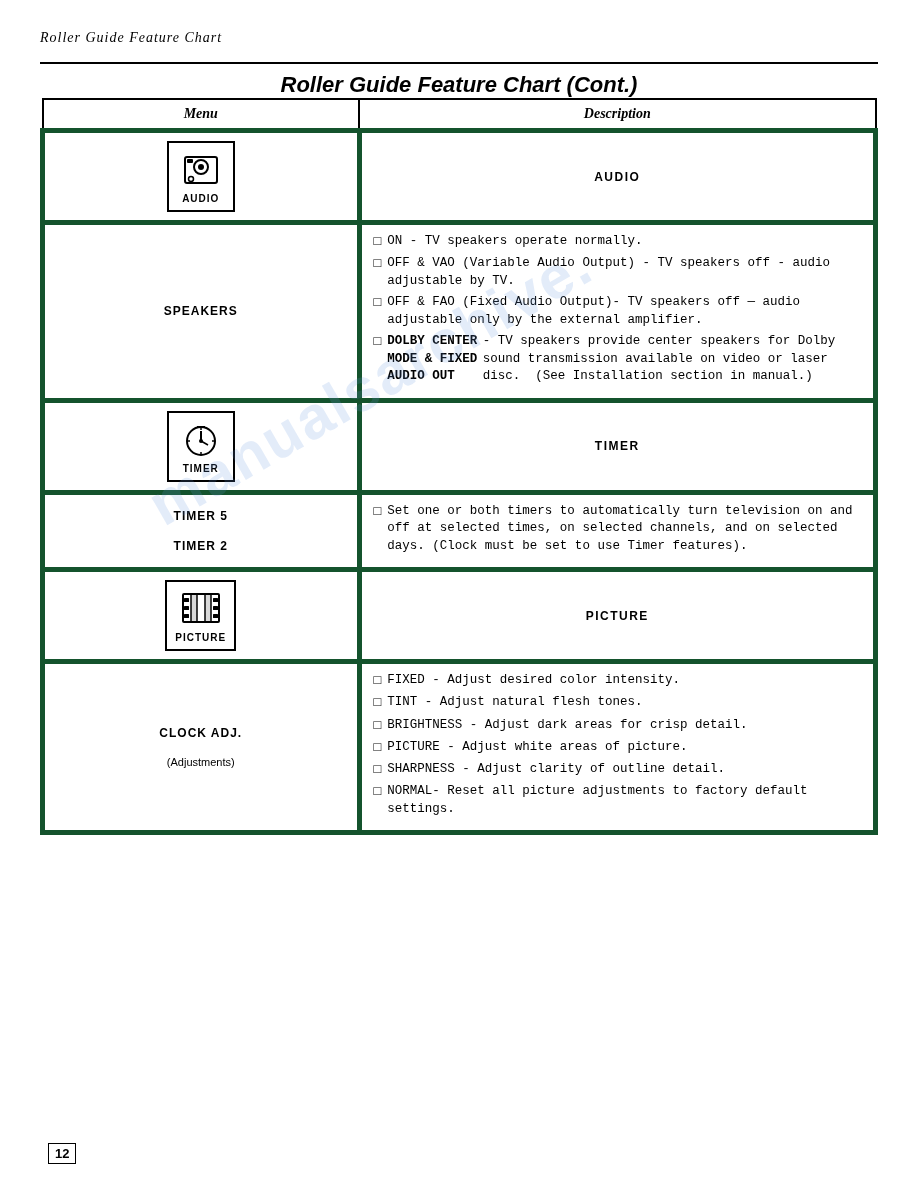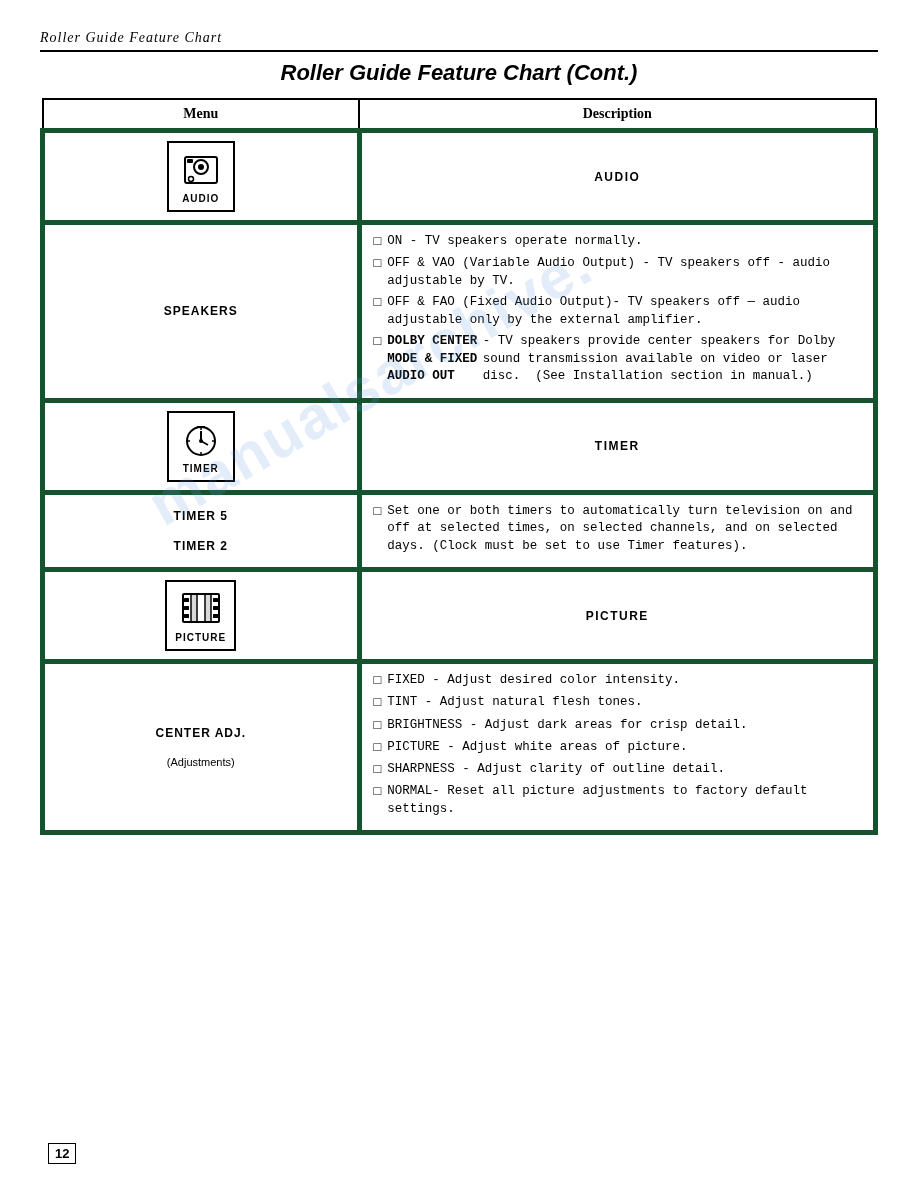--- a/index.html
+++ b/index.html
@@ -16,7 +16,7 @@
 
     .page-header {
       border-bottom: 2px solid #000;
-      padding-bottom: 4px;
+      padding-bottom: 16px;
       margin-bottom: 8px;
     }
 

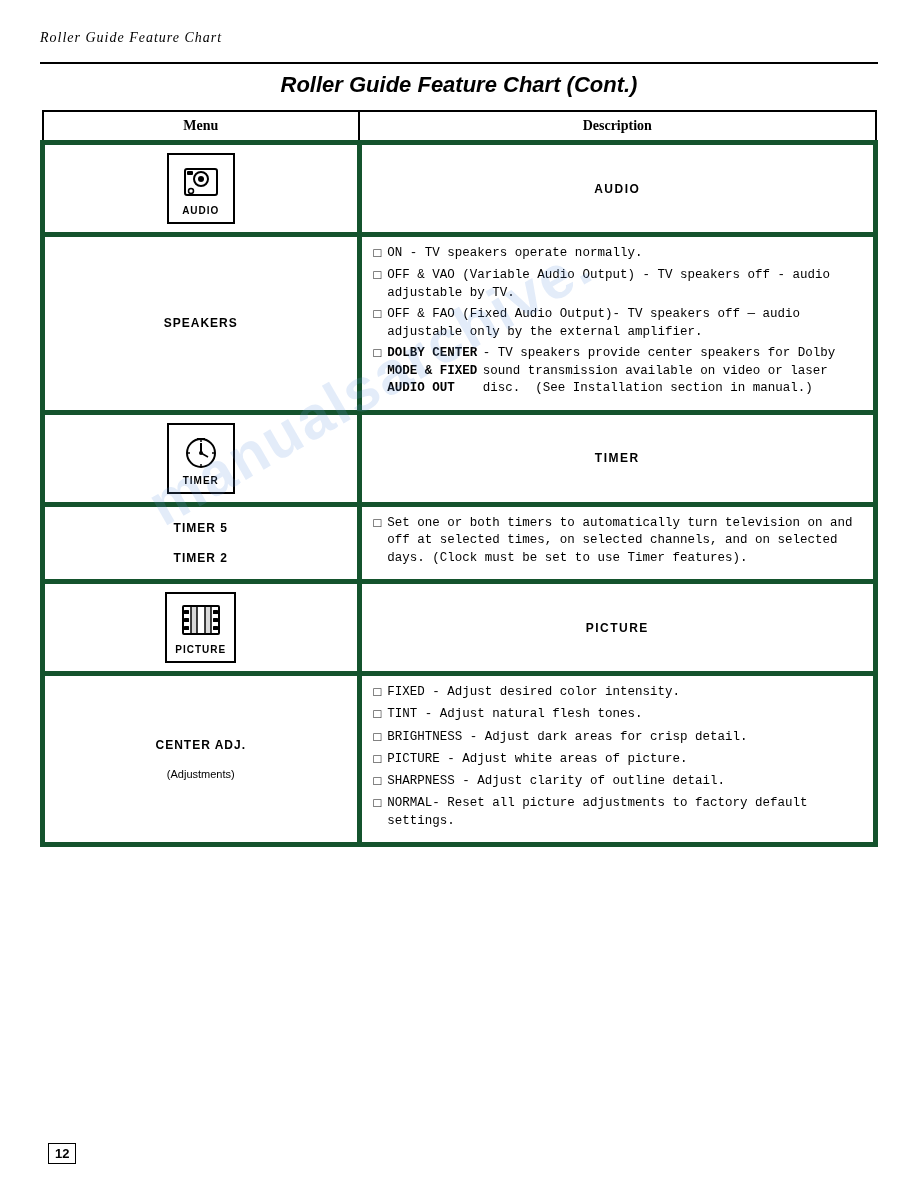--- a/index.html
+++ b/index.html
@@ -33,7 +33,6 @@
       font-size: 22px;
       font-weight: bold;
       font-style: italic;
-      margin-bottom: 12px;
     }
 
     .feature-table {

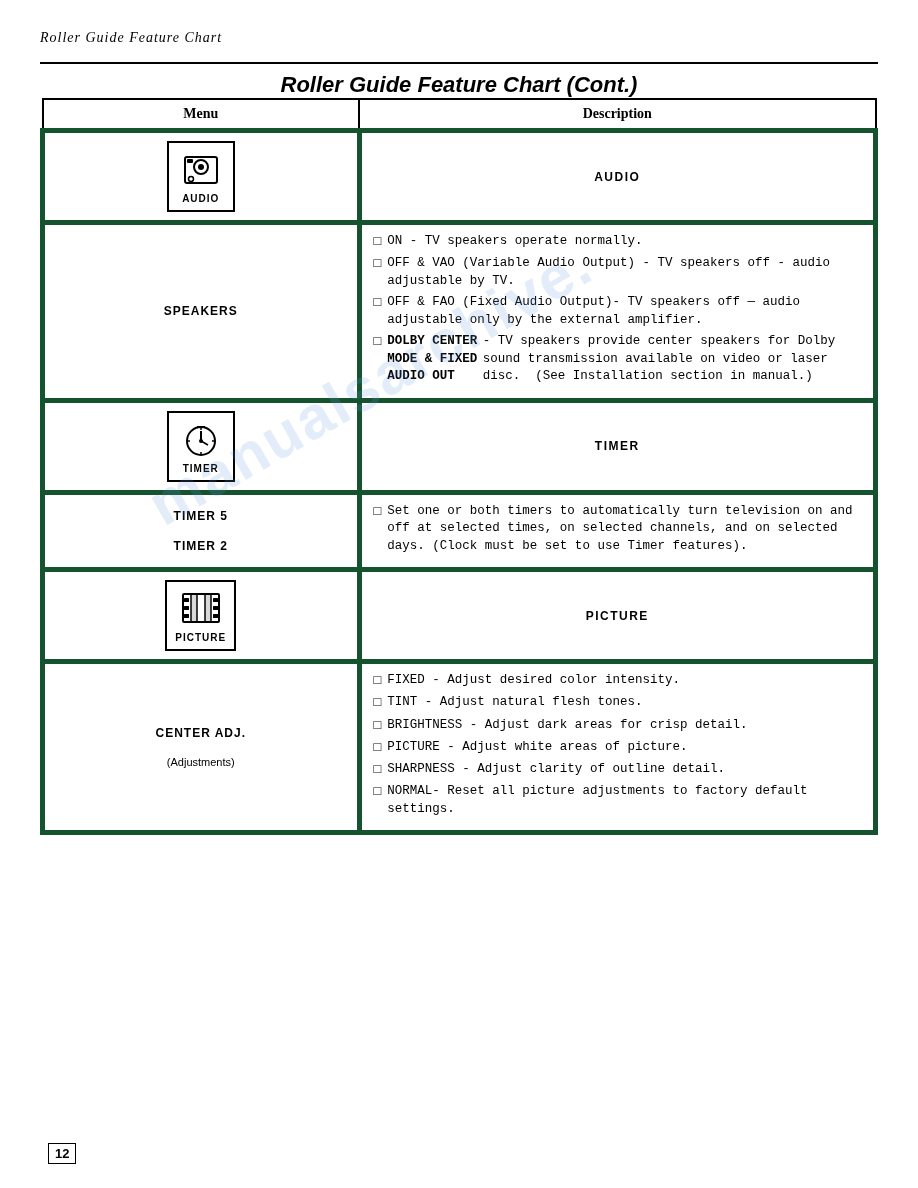--- a/index.html
+++ b/index.html
@@ -45,6 +45,7 @@
       border: 2px solid #000;
       padding: 6px 10px;
       font-family: 'Times New Roman', Times, serif;
+      font-style: italic;
       font-size: 14px;
       text-align: center;
       background: #fff;

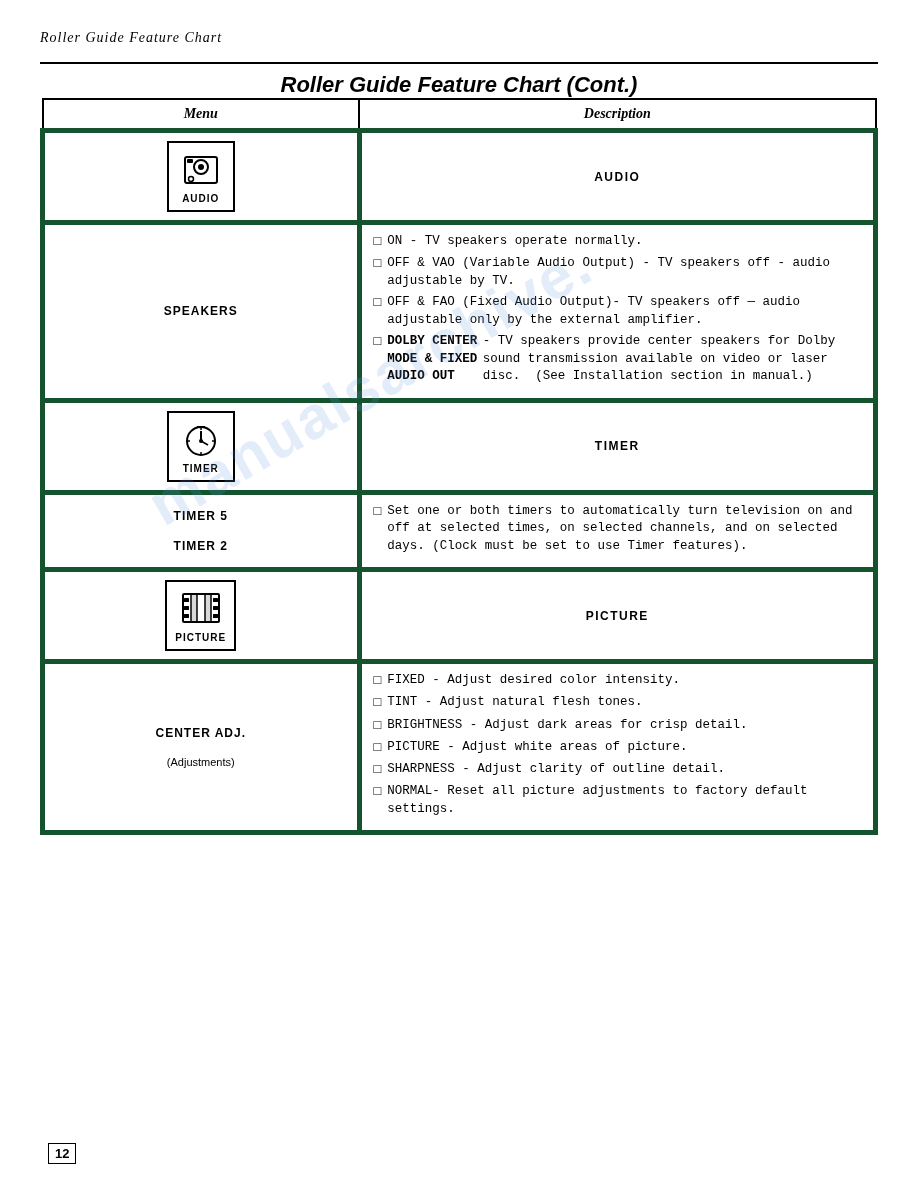--- a/index.html
+++ b/index.html
@@ -284,7 +284,7 @@
 
     <tr>
       <td class="menu-col">
-        <div class="menu-label">CENTER ADJ.</div>
+        <div class="menu-label">CLOCK ADJ.</div>
         <div style="font-size:11px; text-align:center; margin-top:16px;">(Adjustments)</div>
       </td>
       <td class="desc-col">

